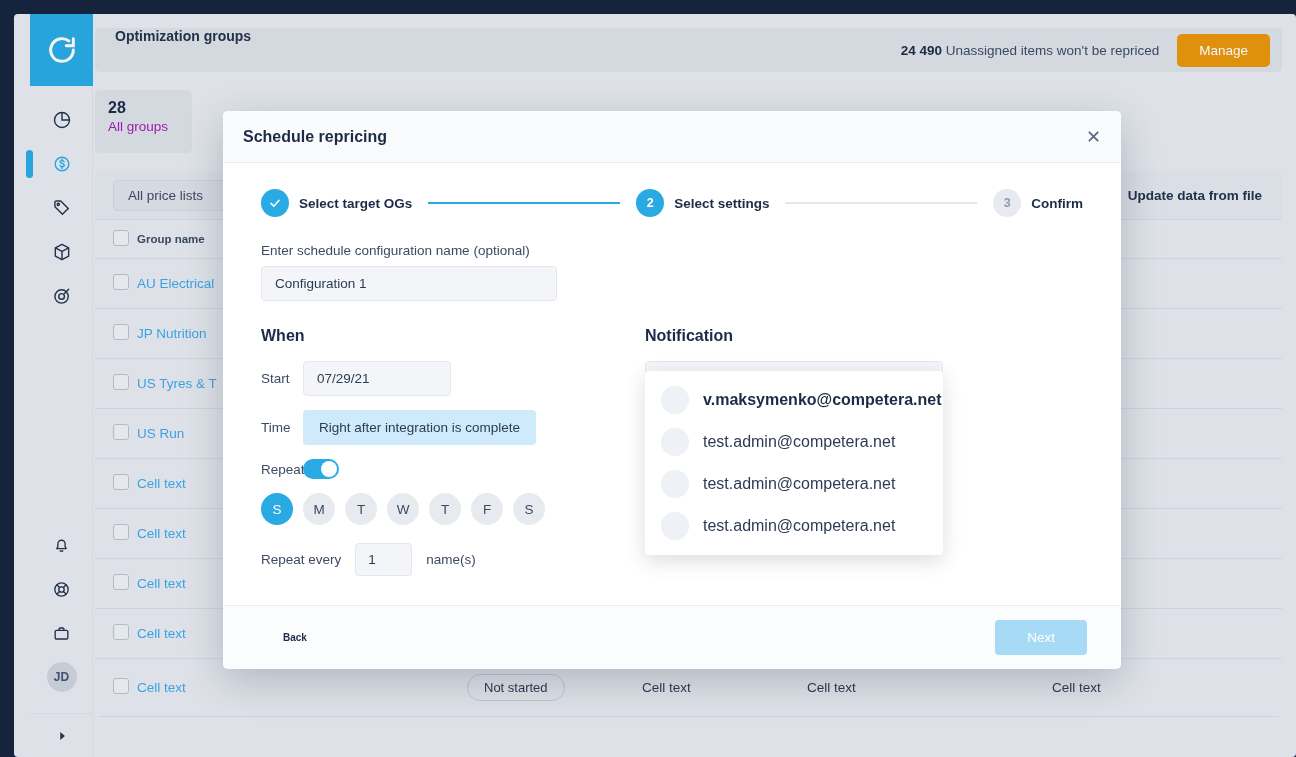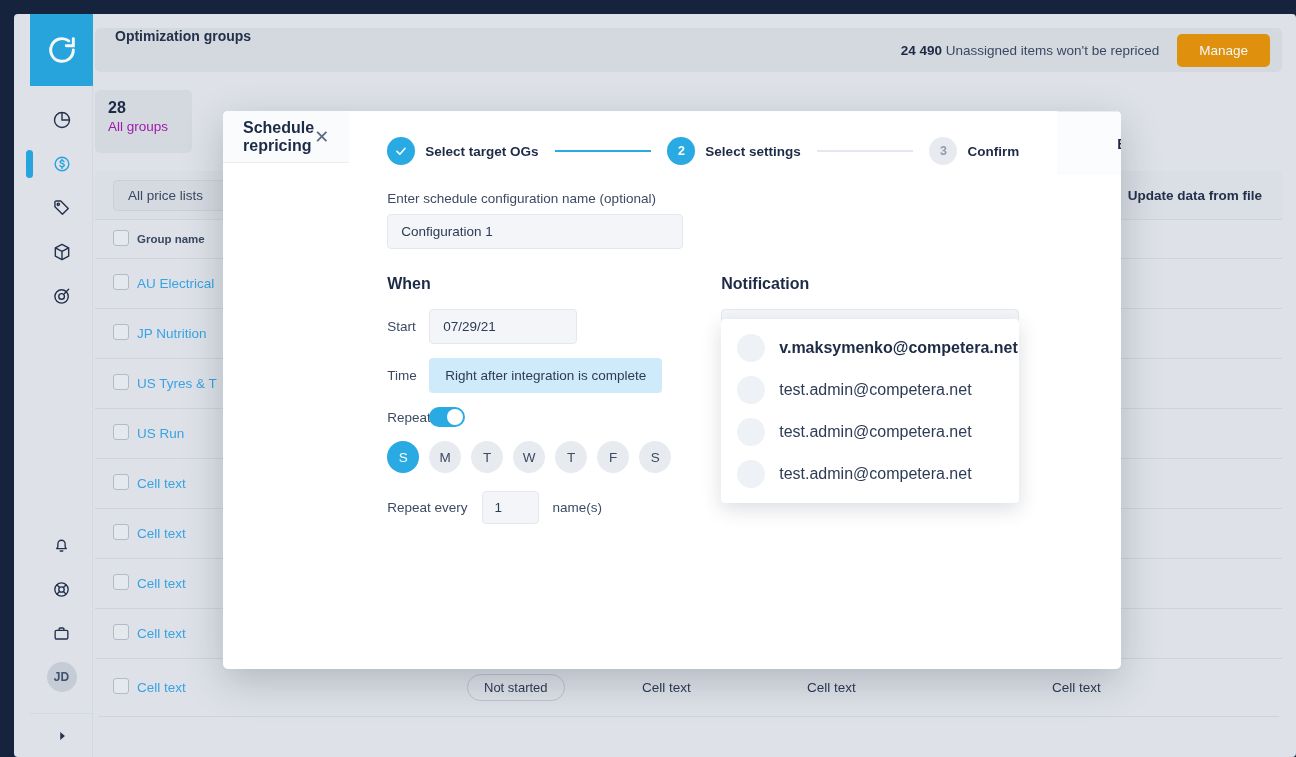--- a/index.html
+++ b/index.html
@@ -181,7 +181,7 @@
     background: #fff;
     border-radius: 5px;
     box-shadow: 0 12px 40px rgba(20,30,50,0.22);
-    display: flex; flex-direction: row;
+    display: flex; flex-direction: column;
     overflow: hidden;
   }
   .modal-head {

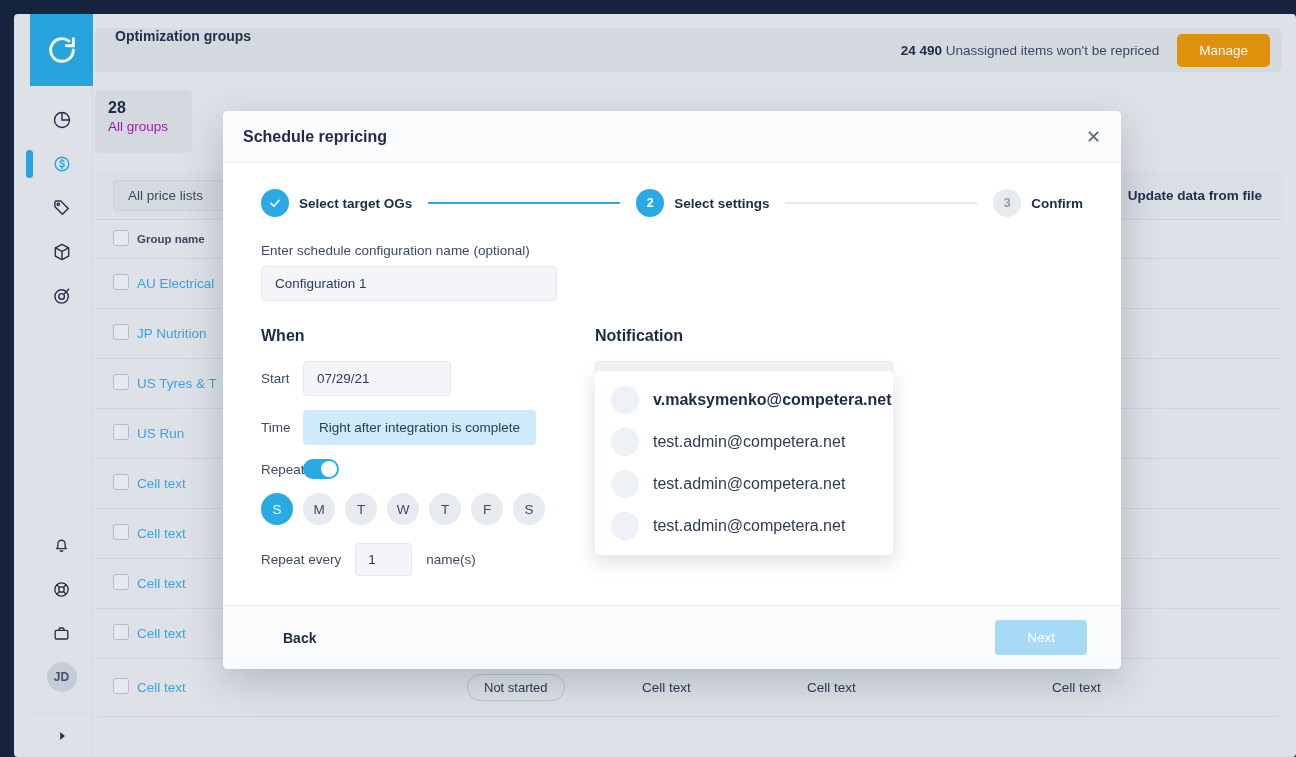--- a/index.html
+++ b/index.html
@@ -226,7 +226,7 @@
     outline: none;
   }
   #config-name { width: 296px; }
-  .cols { display: flex; gap: 50px; margin-top: 26px; }
+  .cols { display: flex; gap: 100px; margin-top: 26px; }
   .section-title { font-size: 16px; font-weight: bold; color: #1d2b47; margin-bottom: 16px; }
   .form-row { display: flex; align-items: center; margin-bottom: 14px; }
   .row-label { font-size: 13.5px; color: #3c4a63; width: 42px; }

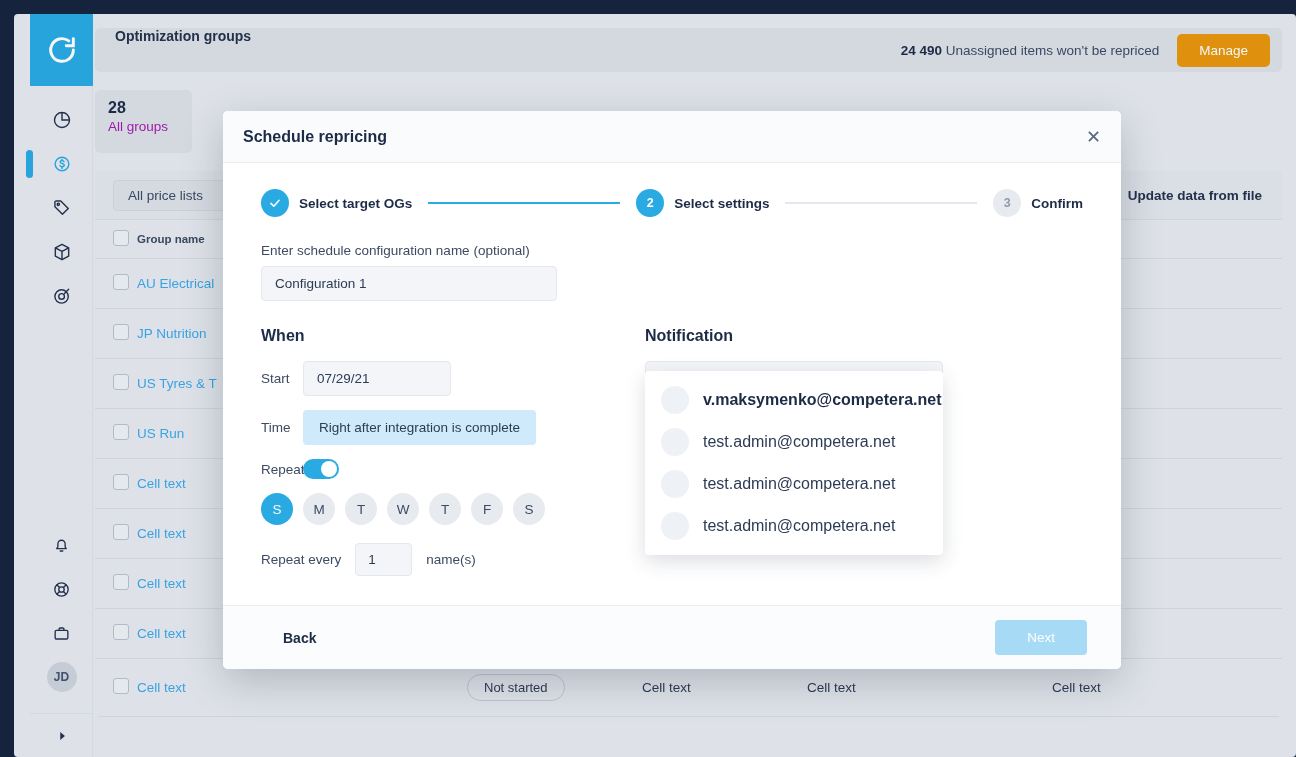--- a/index.html
+++ b/index.html
@@ -303,7 +303,7 @@
   }
   .back-btn {
     background: none; border: none; font-family: inherit;
-    font-size: 14px; font-weight: bold; color: #1d2b47;
+    font-size: 10px; font-weight: bold; color: #1d2b47;
     cursor: pointer;
     padding-left: 26px;
   }

